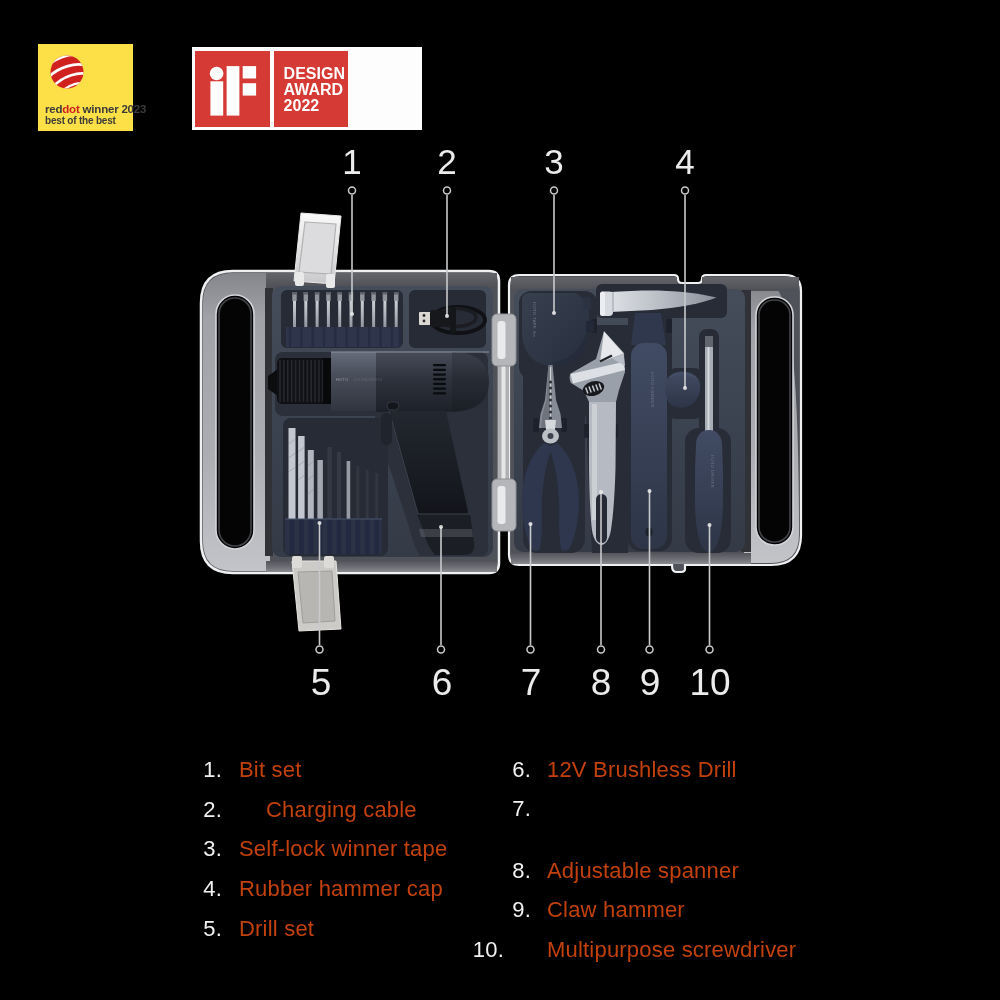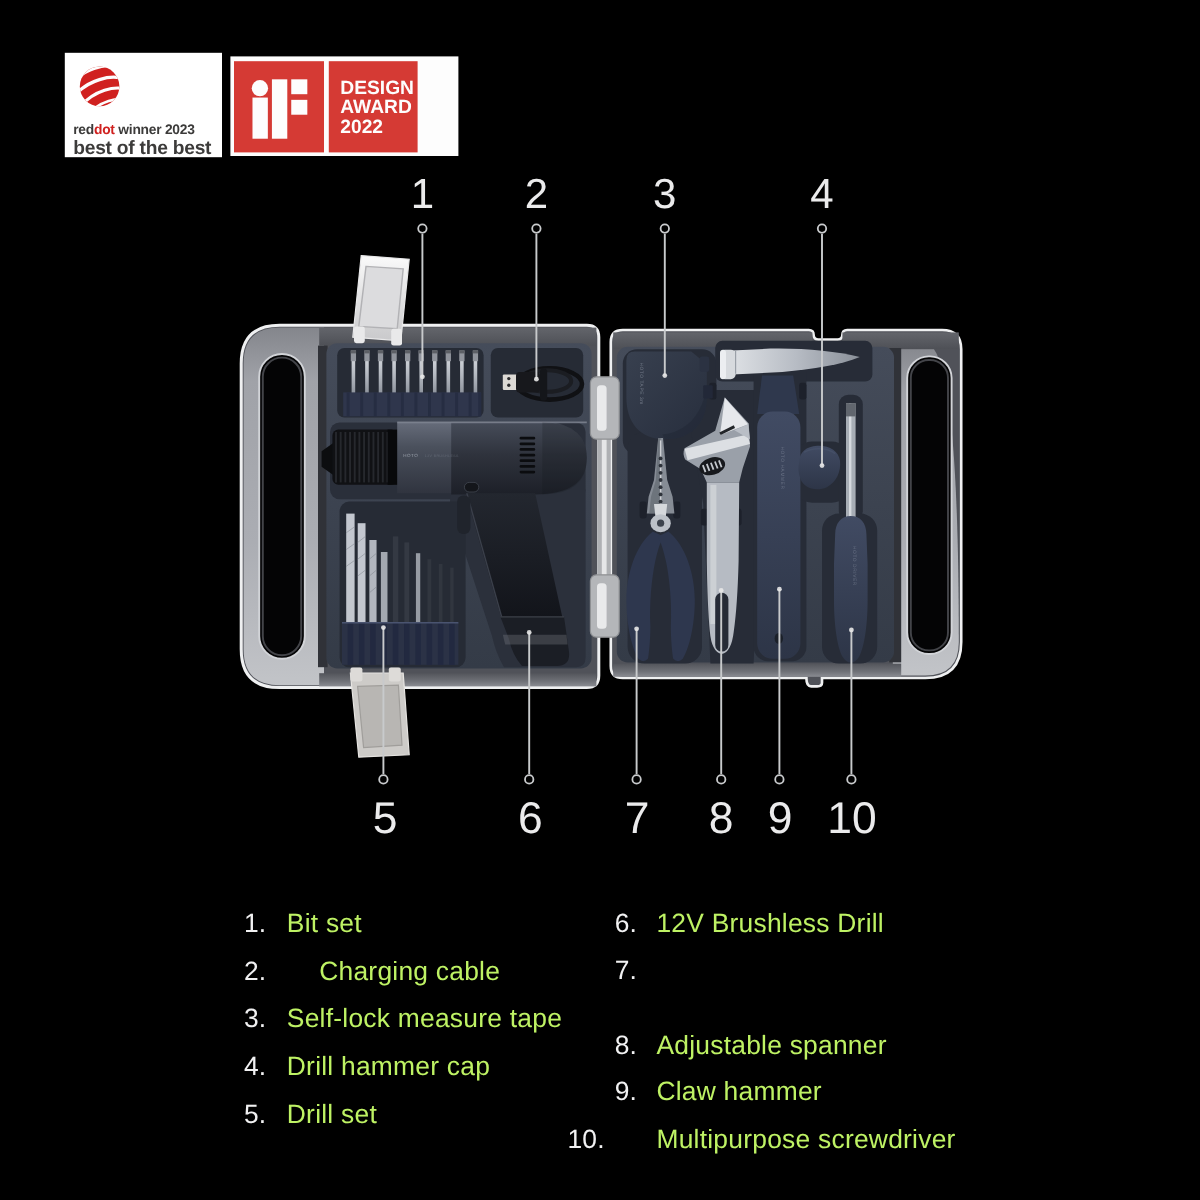--- a/index.html
+++ b/index.html
@@ -32,7 +32,7 @@
     <div class="abs" style="left:7px;top:71px;font-size:16px;font-weight:bold;color:#3c3b3a;letter-spacing:-0.2px;white-space:nowrap;">best of the best</div>
   </div>
 
-  <div class="abs" style="left:192px;top:47px;width:190px;height:83px;background:#fdfdfd;">
+  <div class="abs" style="left:192px;top:47px;width:190px;height:83px;background:#fdfdfd;padding-left:40px;">
     <div class="abs" style="left:3px;top:3.5px;width:74.5px;height:76px;background:#d53a34;"></div>
     <div class="abs" style="left:81.5px;top:3.5px;width:74.5px;height:76px;background:#d53a34;"></div>
     <svg width="159" height="83" viewBox="0 0 159 83" style="position:absolute;left:0;top:0">

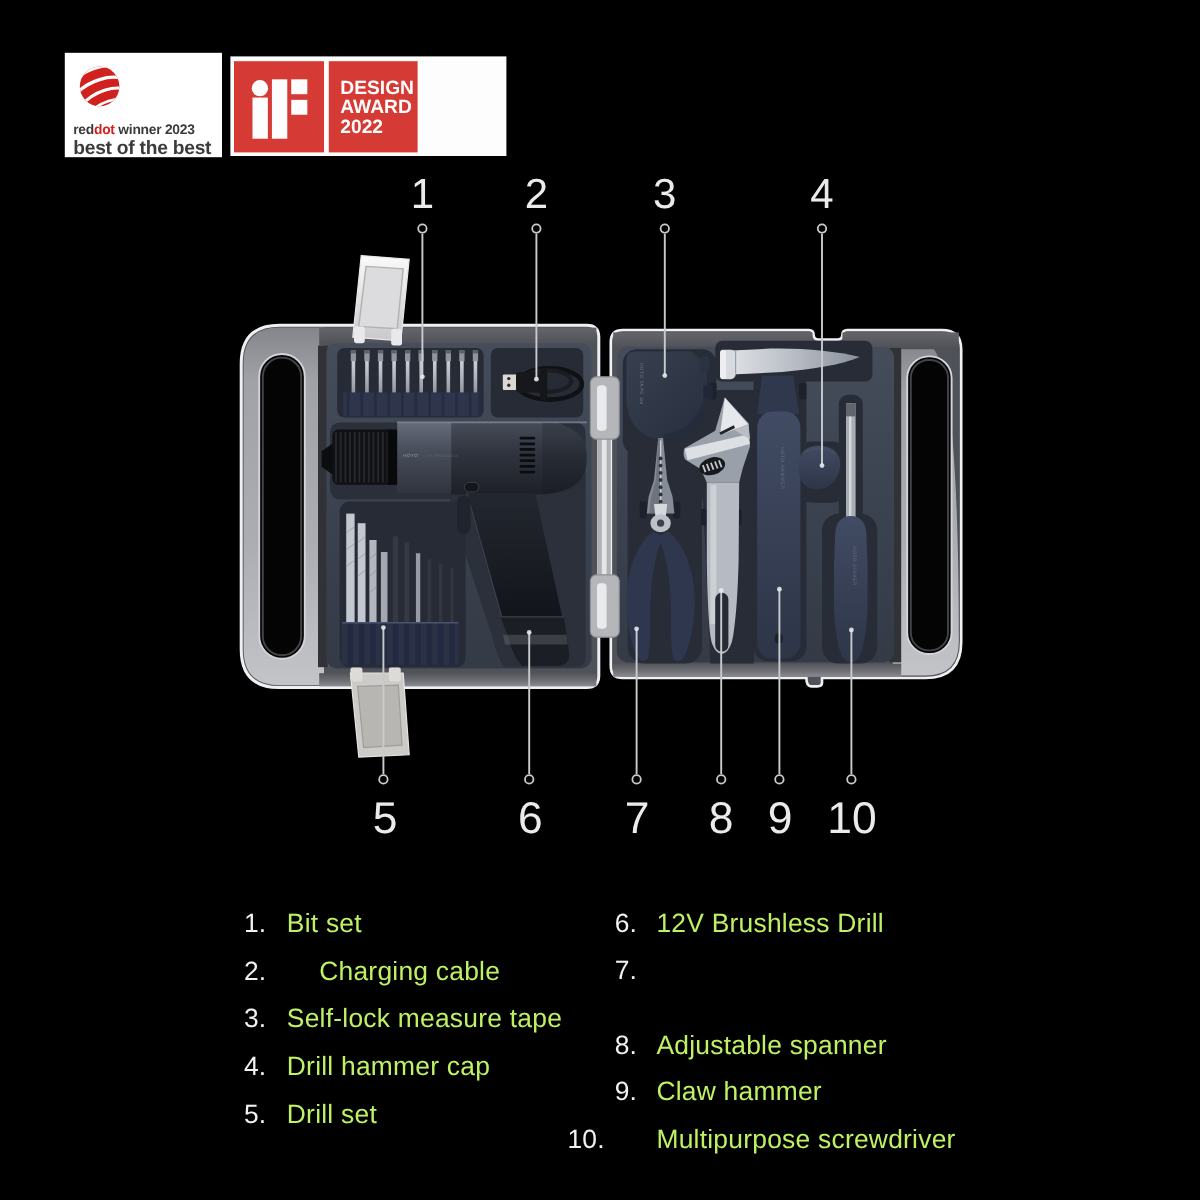--- a/index.html
+++ b/index.html
@@ -13,7 +13,7 @@
 <body>
 <div id="stage">
 
-  <div class="abs" style="left:54px;top:44px;width:131px;height:87px;background:#ffffff;">
+  <div class="abs" style="left:38px;top:44px;width:95px;height:87px;background:#fde047;">
     <svg width="119" height="87" viewBox="0 0 119 87" style="position:absolute;left:0;top:0">
       <defs>
         <clipPath id="rdc">

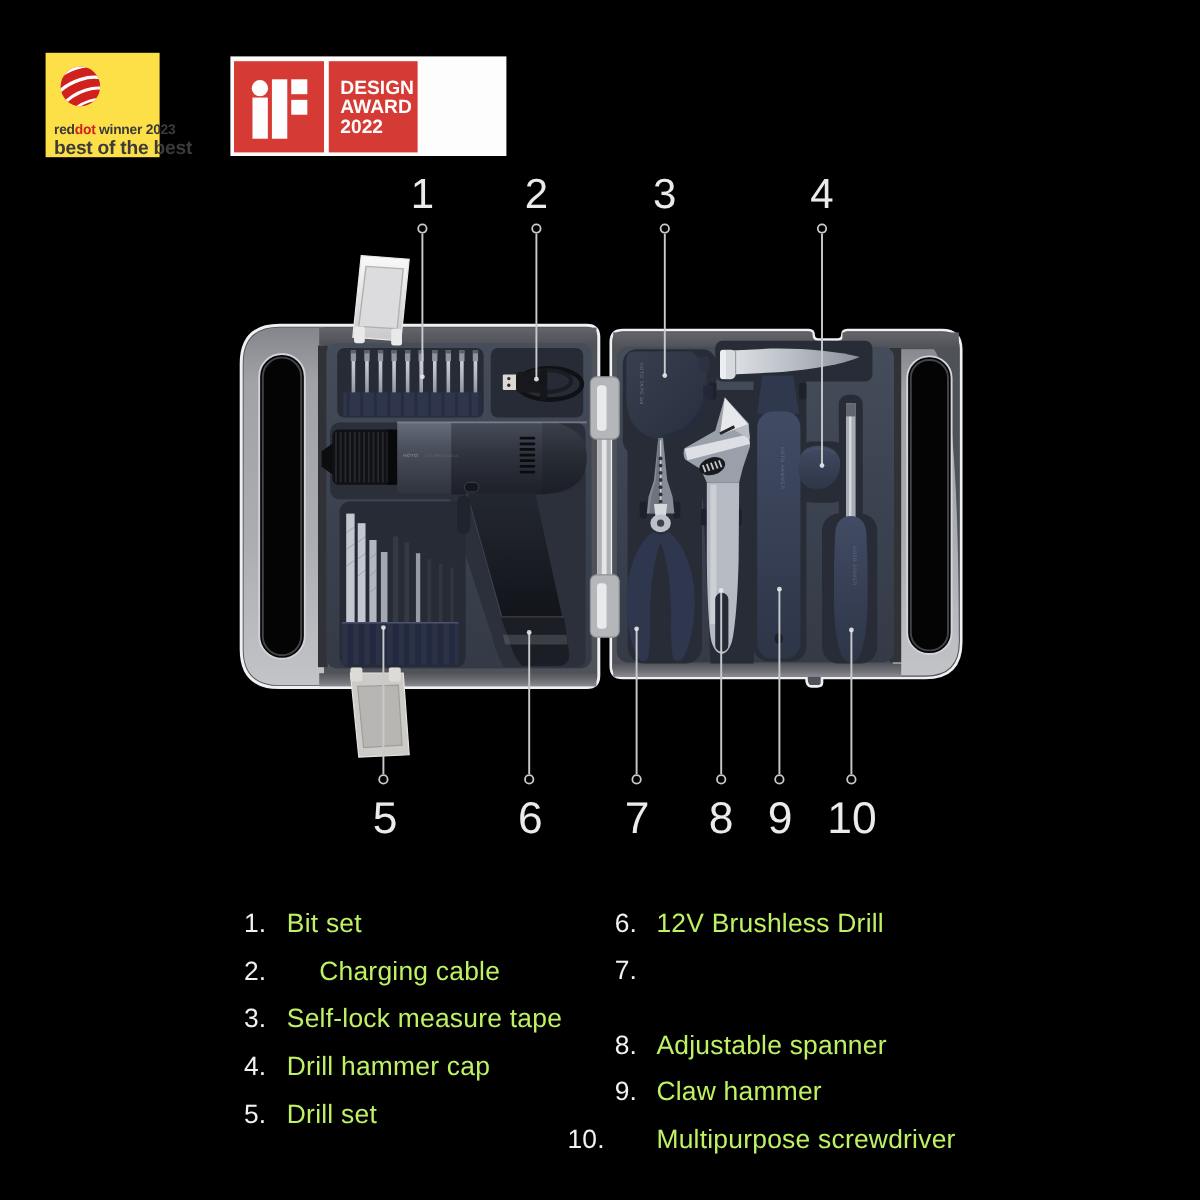--- a/index.html
+++ b/index.html
@@ -29,7 +29,7 @@
       </g>
     </svg>
     <div class="abs" style="left:7px;top:58.5px;font-size:11.5px;font-weight:bold;color:#3c3b3a;letter-spacing:-0.2px;white-space:nowrap;">red<span style="color:#d0211f">dot</span> winner 2023</div>
-    <div class="abs" style="left:7px;top:71px;font-size:16px;font-weight:bold;color:#3c3b3a;letter-spacing:-0.2px;white-space:nowrap;">best of the best</div>
+    <div class="abs" style="left:7px;top:71px;font-size:10px;font-weight:bold;color:#3c3b3a;letter-spacing:-0.2px;white-space:nowrap;">best of the best</div>
   </div>
 
   <div class="abs" style="left:192px;top:47px;width:190px;height:83px;background:#fdfdfd;padding-left:40px;">

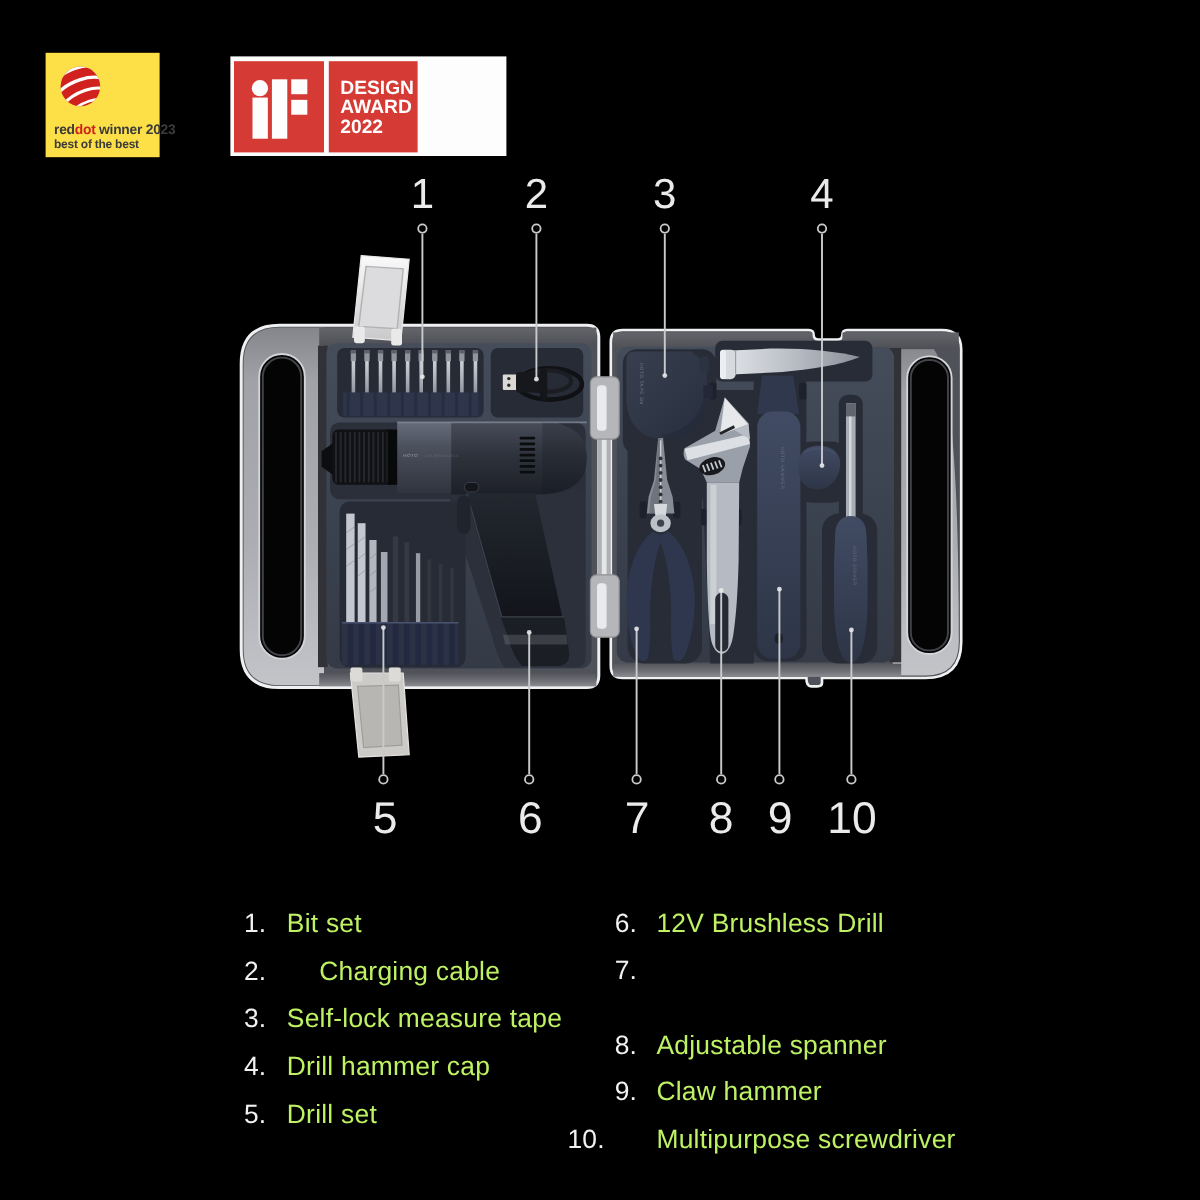--- a/index.html
+++ b/index.html
@@ -6,7 +6,7 @@
   #stage{position:relative;width:1000px;height:1000px;background:#000;overflow:hidden;
          font-family:"Liberation Sans",sans-serif;}
   .abs{position:absolute;}
-  .lg{position:absolute;color:#bef264;font-size:22px;letter-spacing:.2px;line-height:26px;white-space:nowrap;}
+  .lg{position:absolute;color:#c2410c;font-size:22px;letter-spacing:.2px;line-height:26px;white-space:nowrap;}
   .lgn{position:absolute;color:#f1f1f2;font-size:22px;letter-spacing:.2px;line-height:26px;text-align:right;}
 </style>
 </head>

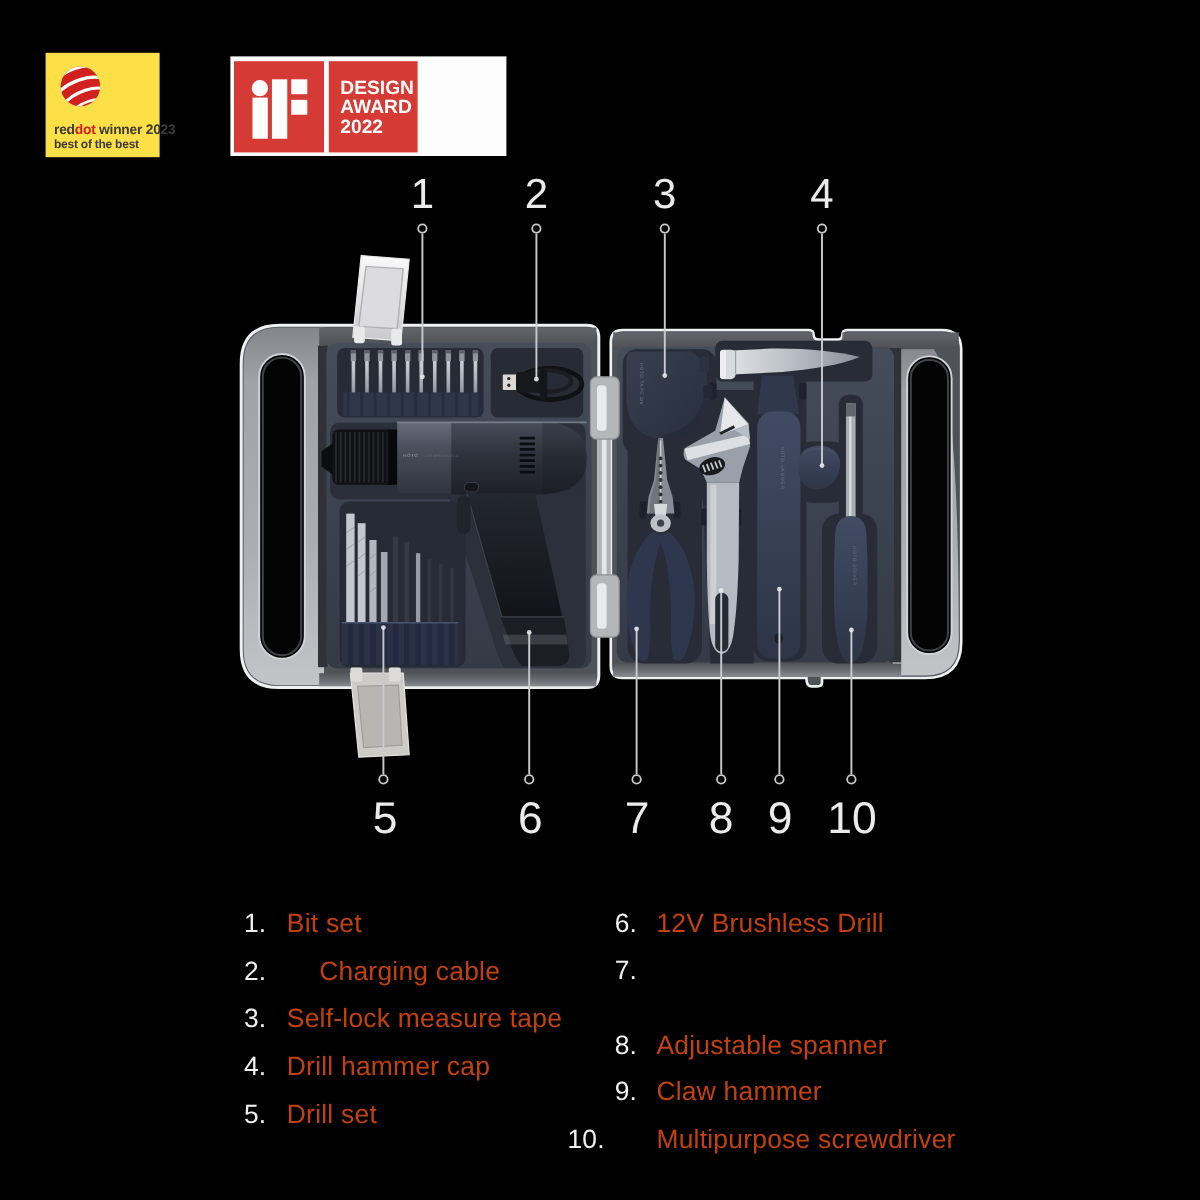--- a/index.html
+++ b/index.html
@@ -400,7 +400,7 @@
   <div class="lgn" style="left:192px;top:797px;width:30px;">2.</div>
     <div class="lg" style="left:239px;top:797px;margin-left:27px;">Charging cable</div>
   <div class="lgn" style="left:192px;top:836px;width:30px;">3.</div>
-    <div class="lg" style="left:239px;top:836px;">Self-lock measure tape</div>
+    <div class="lg" style="left:239px;top:836px;">Self-lock winner tape</div>
   <div class="lgn" style="left:192px;top:876px;width:30px;">4.</div>
     <div class="lg" style="left:239px;top:876px;">Drill hammer cap</div>
   <div class="lgn" style="left:192px;top:916px;width:30px;">5.</div>

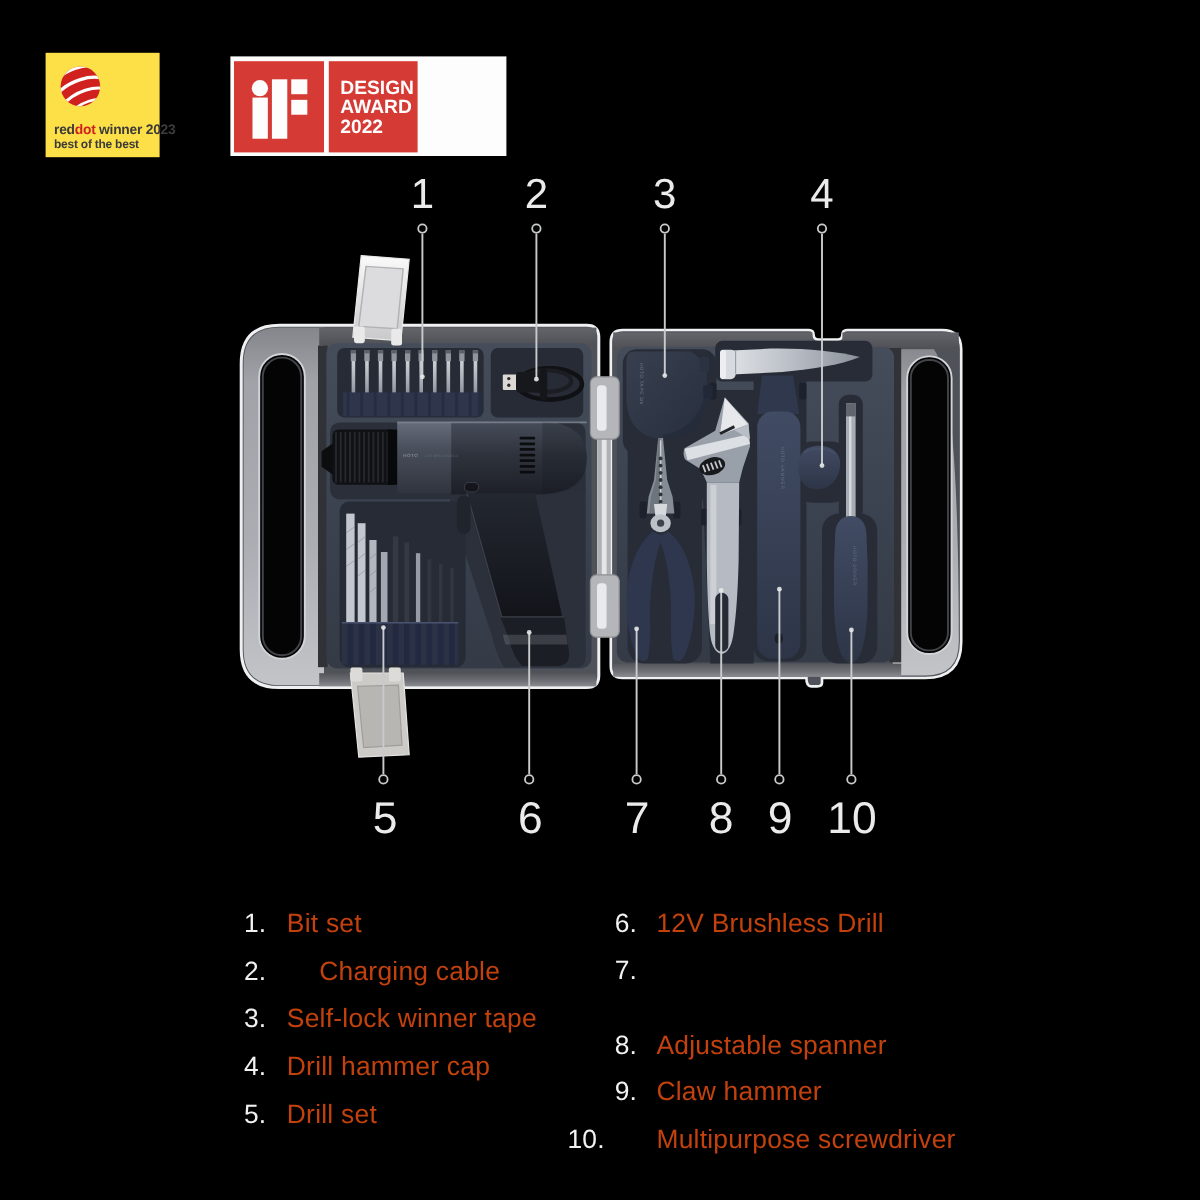--- a/index.html
+++ b/index.html
@@ -402,7 +402,7 @@
   <div class="lgn" style="left:192px;top:836px;width:30px;">3.</div>
     <div class="lg" style="left:239px;top:836px;">Self-lock winner tape</div>
   <div class="lgn" style="left:192px;top:876px;width:30px;">4.</div>
-    <div class="lg" style="left:239px;top:876px;">Drill hammer cap</div>
+    <div class="lg" style="left:239px;top:876px;">Rubber hammer cap</div>
   <div class="lgn" style="left:192px;top:916px;width:30px;">5.</div>
     <div class="lg" style="left:239px;top:916px;">Drill set</div>
   <div class="lgn" style="left:491px;top:757px;width:40px;">6.</div>

